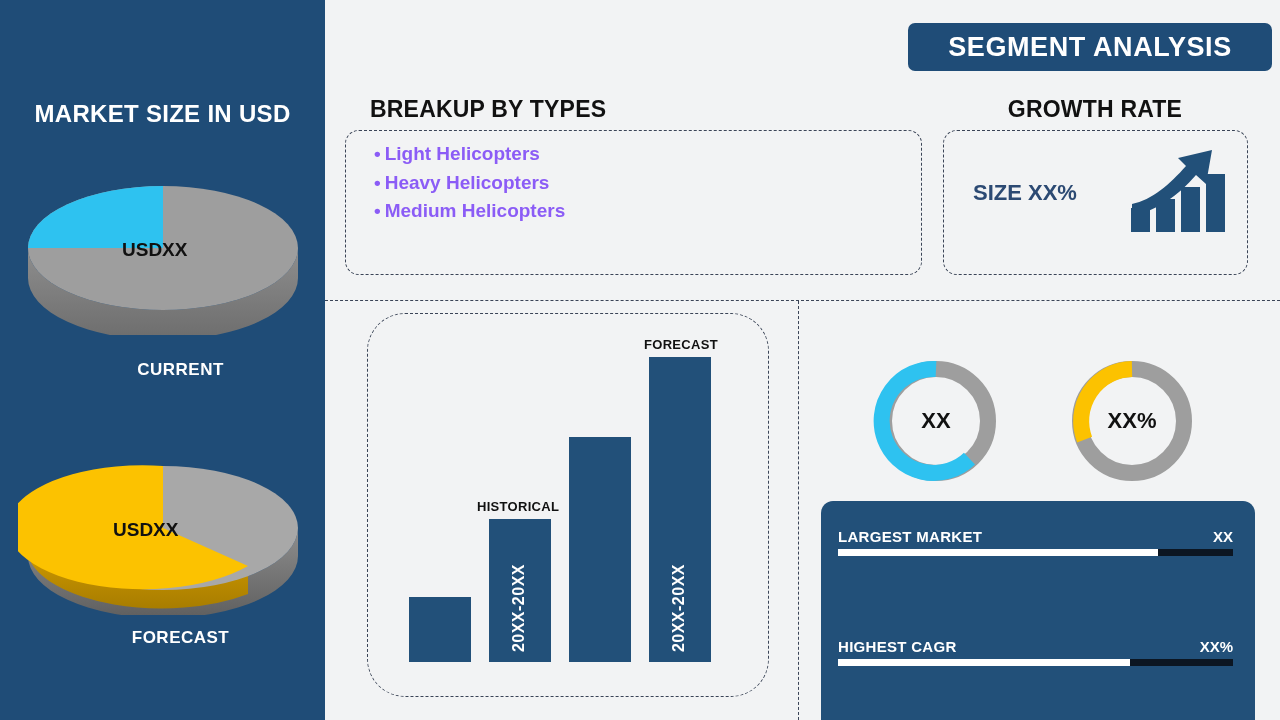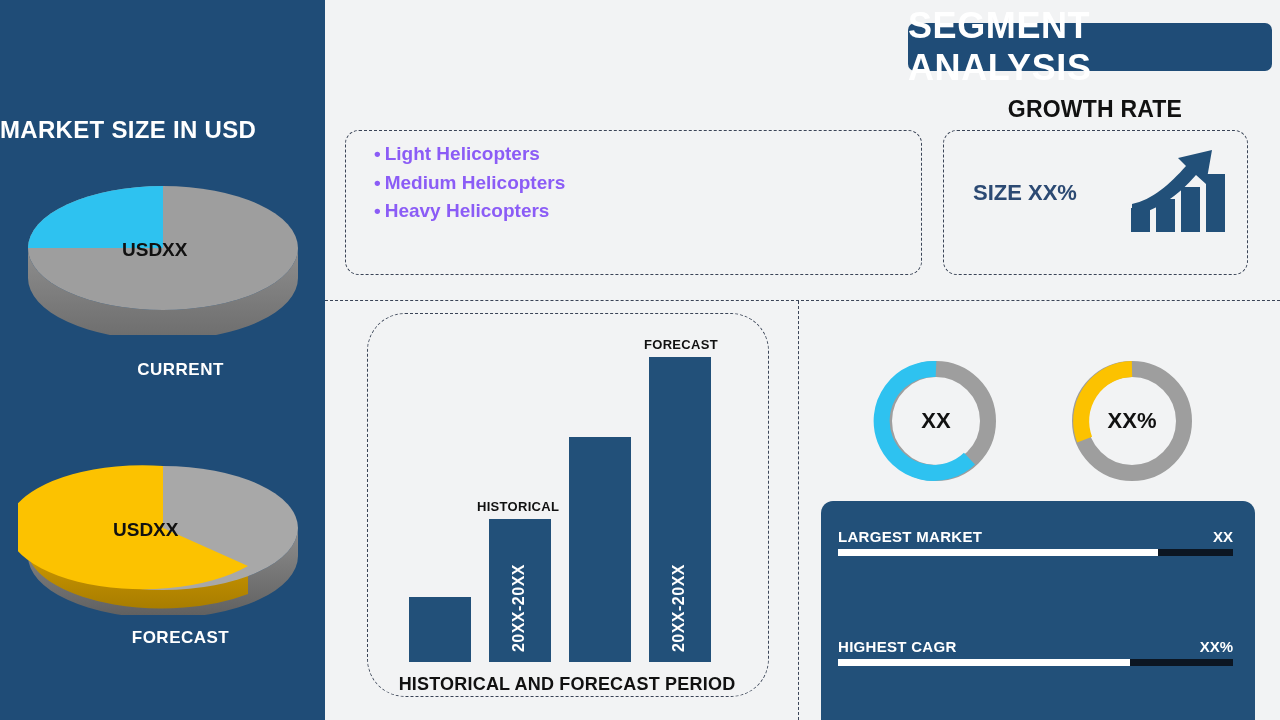--- a/index.html
+++ b/index.html
@@ -39,7 +39,7 @@
     display:flex;align-items:center;justify-content:center;
   }
   .seg-title span{
-    color:#ffffff;font-size:36px;font-weight:bold;letter-spacing:.6px;
+    color:#ffffff;font-size:27px;font-weight:bold;letter-spacing:.6px;
   }
 
   

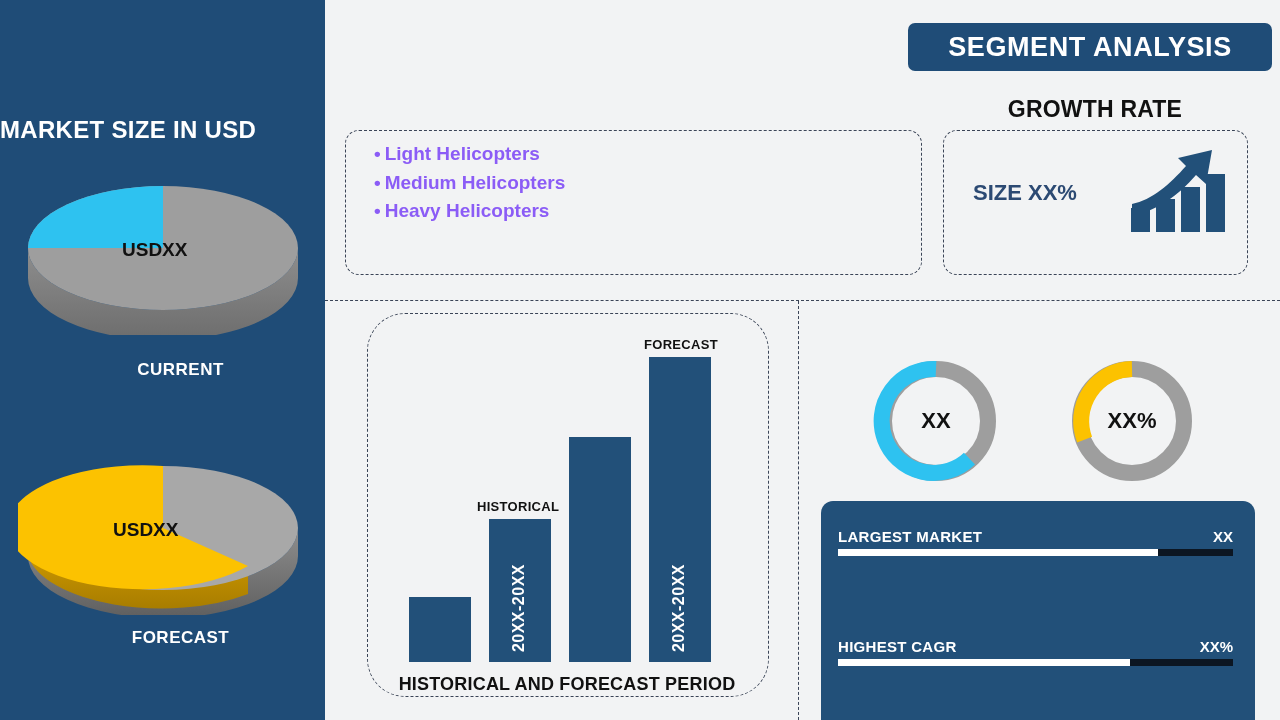--- a/index.html
+++ b/index.html
@@ -17,7 +17,7 @@
     background:#1f4c77;
   }
   .left-title{
-    position:absolute;left:0;top:116px;width:325px;text-align:left;
+    position:absolute;left:0;top:100px;width:325px;text-align:center;
     color:#ffffff;font-size:24px;font-weight:bold;letter-spacing:.3px;
   }
   .pie-wrap{position:absolute;left:0;width:325px;}

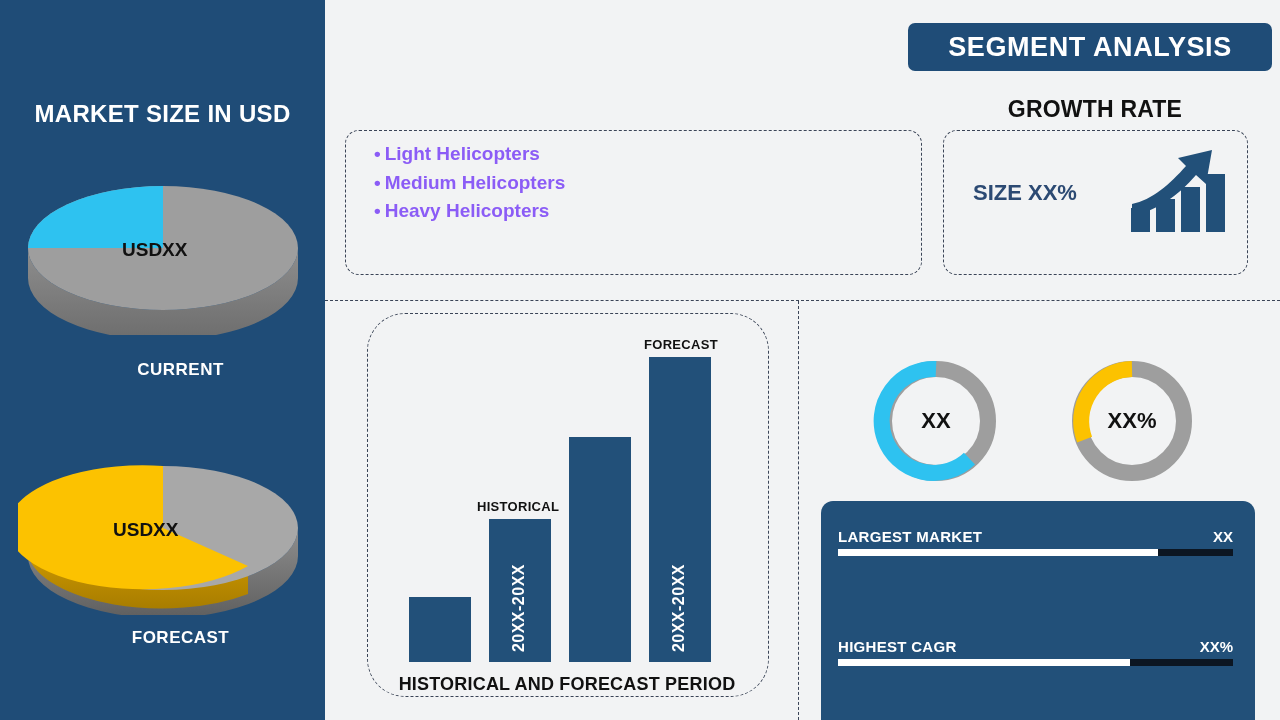--- a/index.html
+++ b/index.html
@@ -167,6 +167,7 @@
 
   </div>
 
+  <div class="sec-head head-types">BREAKUP BY TYPES</div>
   <div class="dash-box types-box"></div>
   <div class="type-list">
     <div class="type-item">

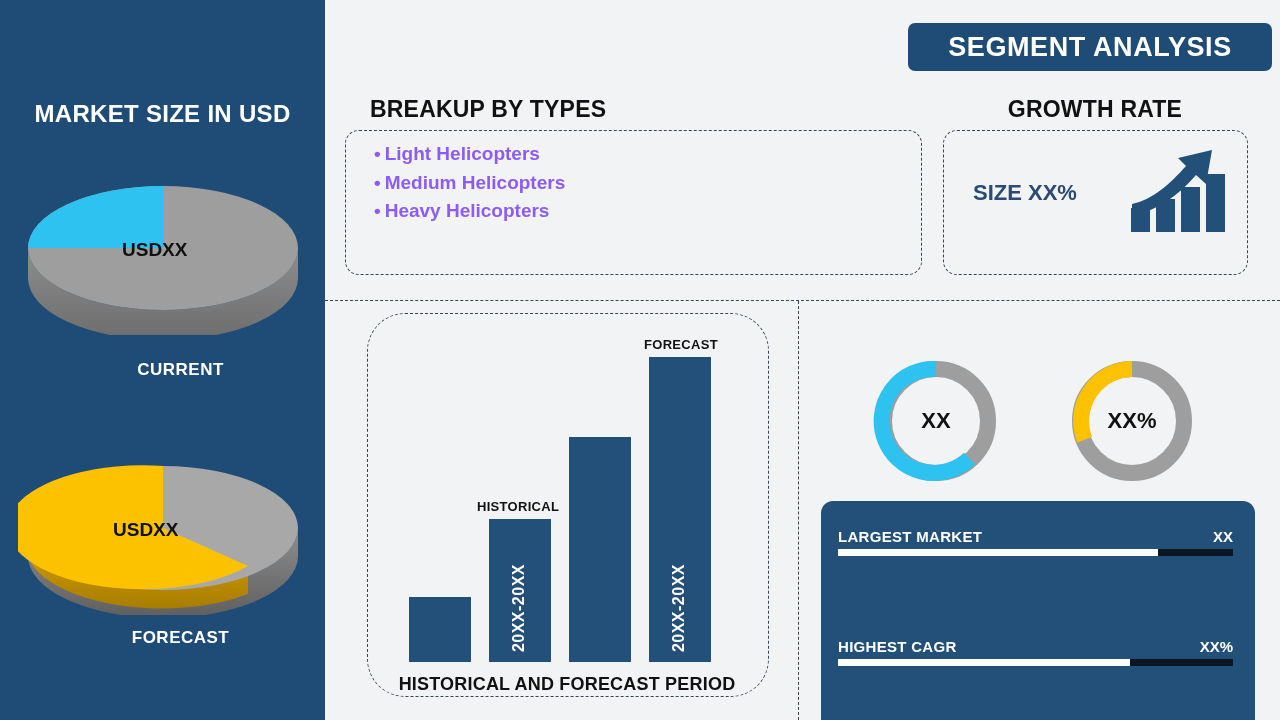--- a/index.html
+++ b/index.html
@@ -174,10 +174,10 @@
       <span class="bullet">•</span><span>Light Helicopters</span>
     </div>
     <div class="type-item">
+      <span class="bullet">•</span><span>Heavy Helicopters</span>
+    </div>
+    <div class="type-item">
       <span class="bullet">•</span><span>Medium Helicopters</span>
-    </div>
-    <div class="type-item">
-      <span class="bullet">•</span><span>Heavy Helicopters</span>
     </div>
   </div>
 

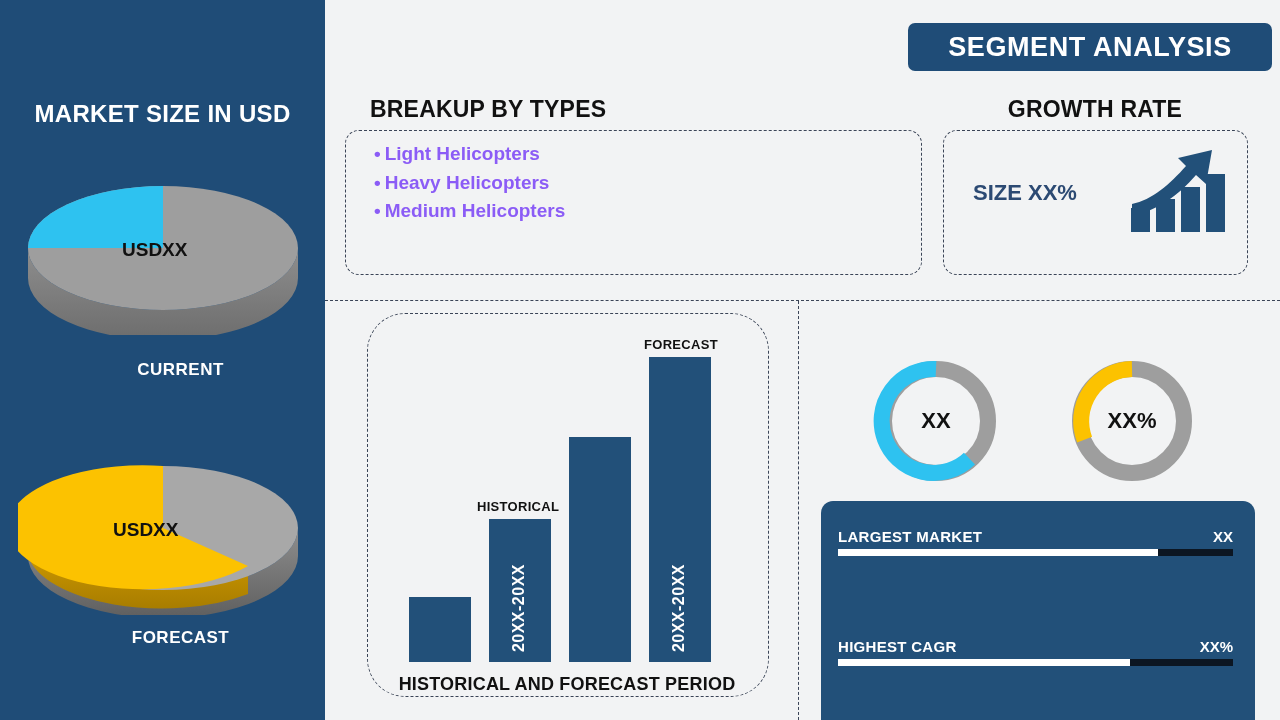--- a/index.html
+++ b/index.html
@@ -213,7 +213,6 @@
     <div class="bar-vlabel" style="left:143px;bottom:43px;">20XX-20XX</div>
     <div class="bar-vlabel" style="left:303px;bottom:43px;">20XX-20XX</div>
   </div>
-  <div class="bar-caption">HISTORICAL AND FORECAST PERIOD</div>
 
   <div class="donut" style="left:873px;top:358px;">
     <svg width="126" height="126" viewBox="0 0 126 126">

